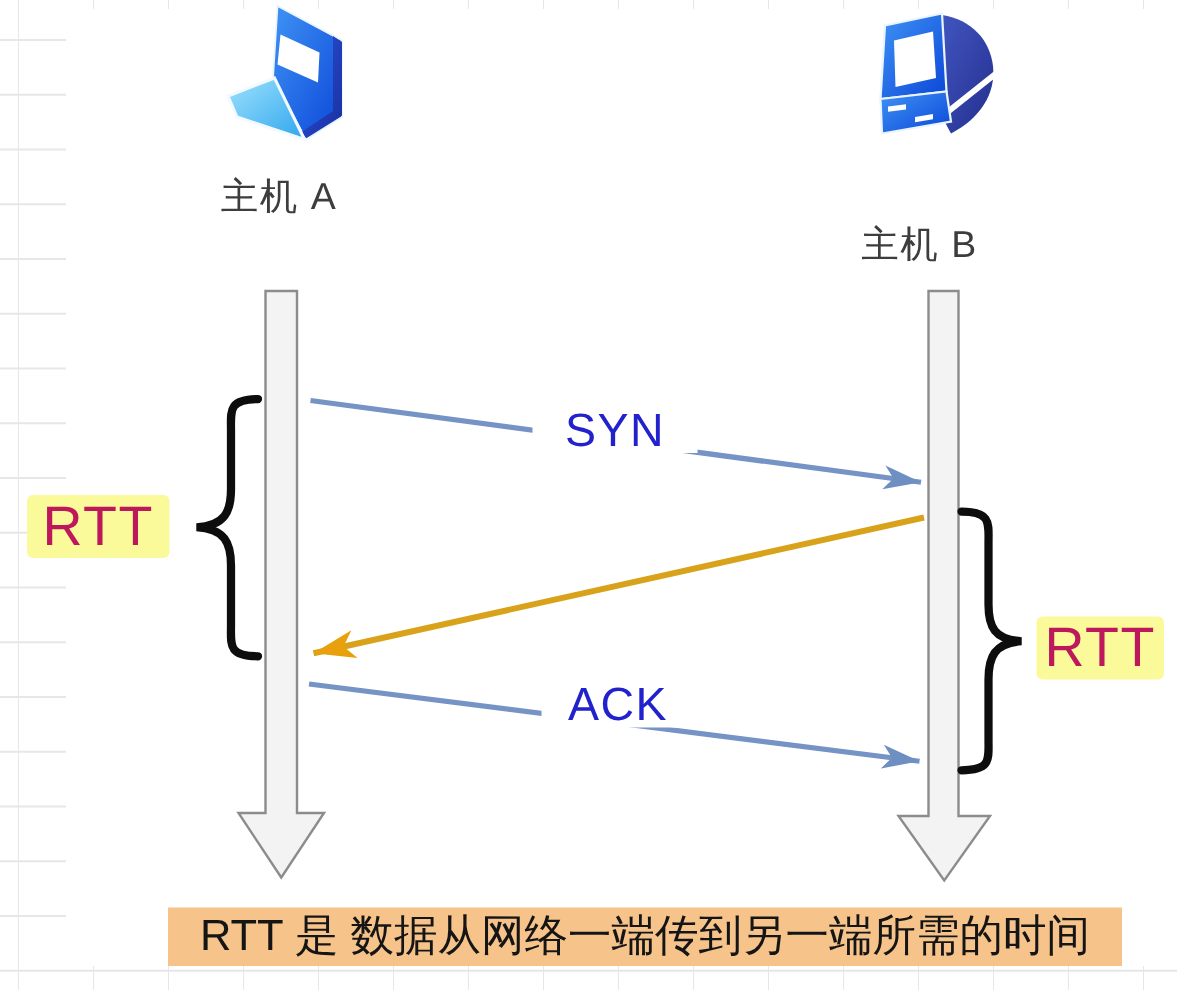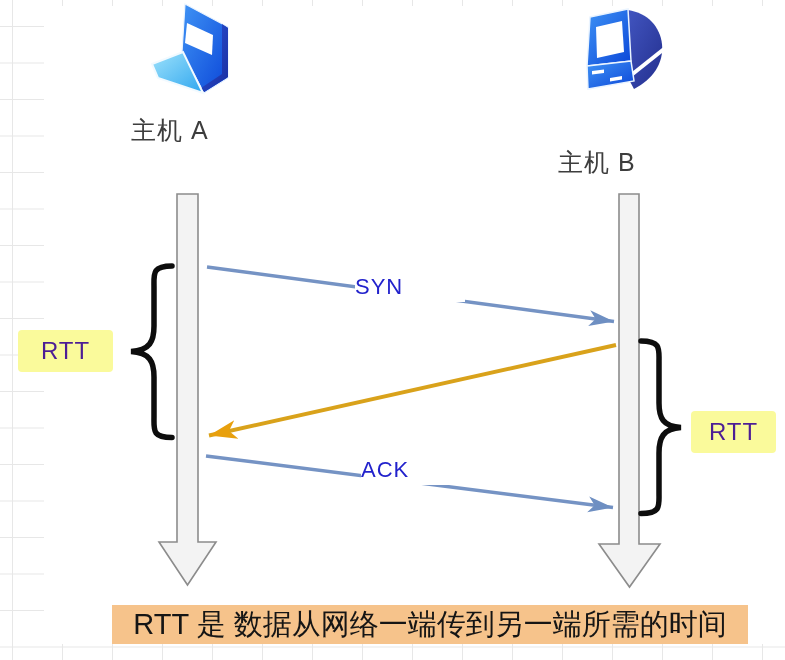--- a/index.html
+++ b/index.html
@@ -28,7 +28,7 @@
   .head-orange{fill:var(--orange-arrowhead,#E8A00D);}
   .brace{fill:none;stroke:var(--brace-color,#0D0D0D);stroke-width:5.5;stroke-linecap:round;}
   .host-label{
-    position:absolute;width:110px;text-align:left;
+    position:absolute;width:110px;text-align:center;
     font-size:25px;color:var(--label-text,#3D3D3D);letter-spacing:1px;
   }
   .msg-label{

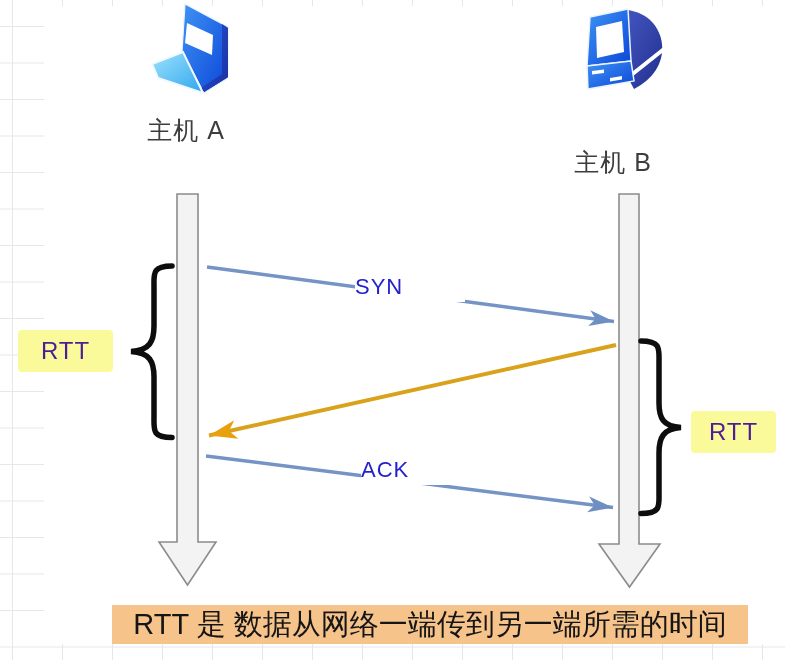--- a/index.html
+++ b/index.html
@@ -32,8 +32,8 @@
     font-size:25px;color:var(--label-text,#3D3D3D);letter-spacing:1px;
   }
   .msg-label{
-    position:absolute;background:#fff;
-    font-size:22px;letter-spacing:1px;line-height:30px;
+    position:absolute;text-align:center;background:#fff;
+    font-size:31px;letter-spacing:1px;line-height:30px;
   }
   .msg-label.blue{color:var(--blue-text,#2222CC);}
   .msg-label.orange{color:var(--orange-text,#F0831C);}

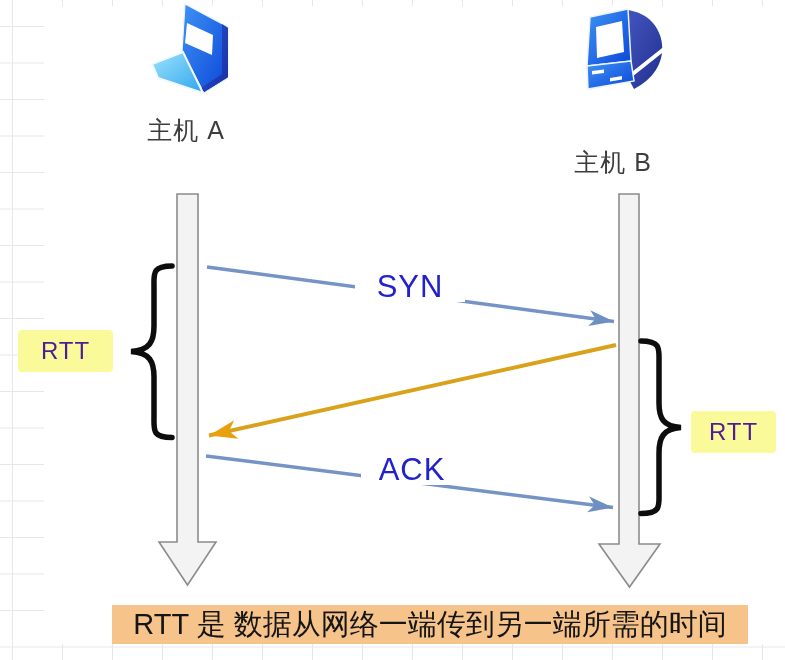--- a/index.html
+++ b/index.html
@@ -39,7 +39,7 @@
   .msg-label.orange{color:var(--orange-text,#F0831C);}
   .rtt-badge{
     position:absolute;background:var(--yellow-highlight,#FAFA9B);
-    color:#4c1d95;font-size:24px;text-align:center;border-radius:4px;
+    color:#be185d;font-size:37px;text-align:center;border-radius:4px;
     display:flex;align-items:center;justify-content:center;letter-spacing:1px;
   }
   .caption-bar{

